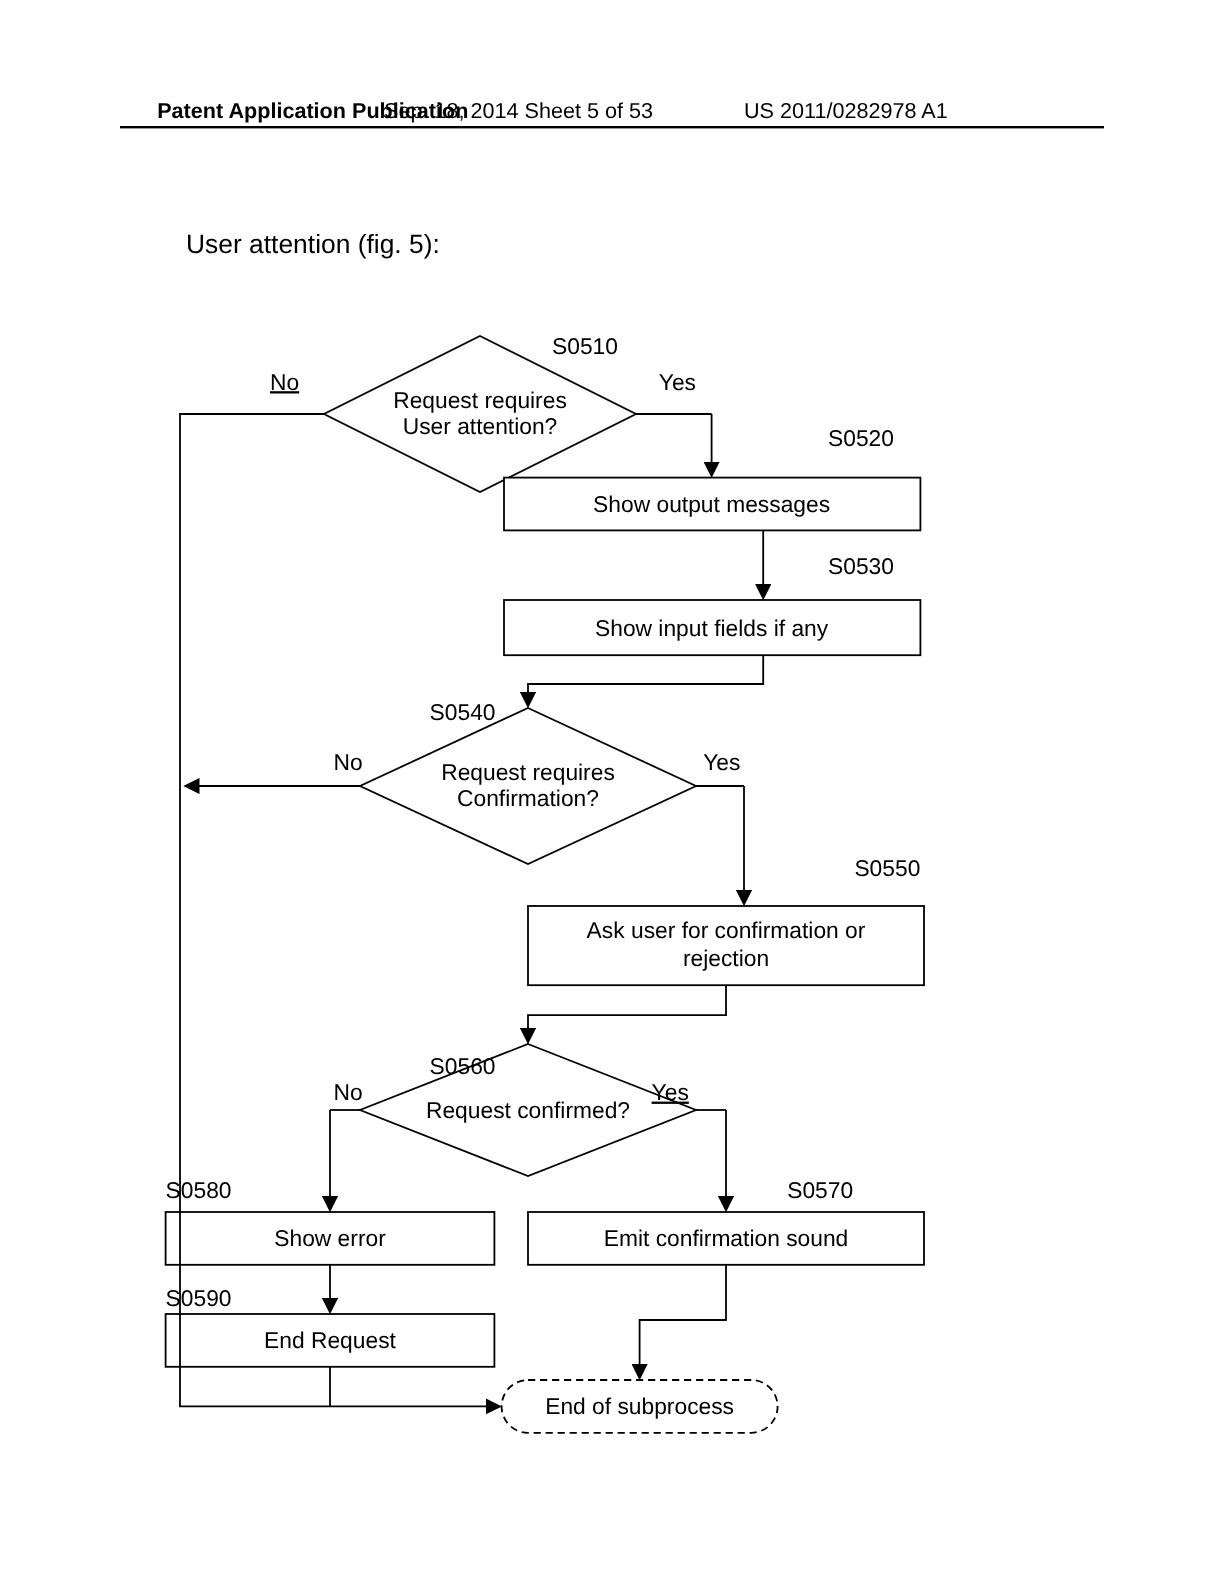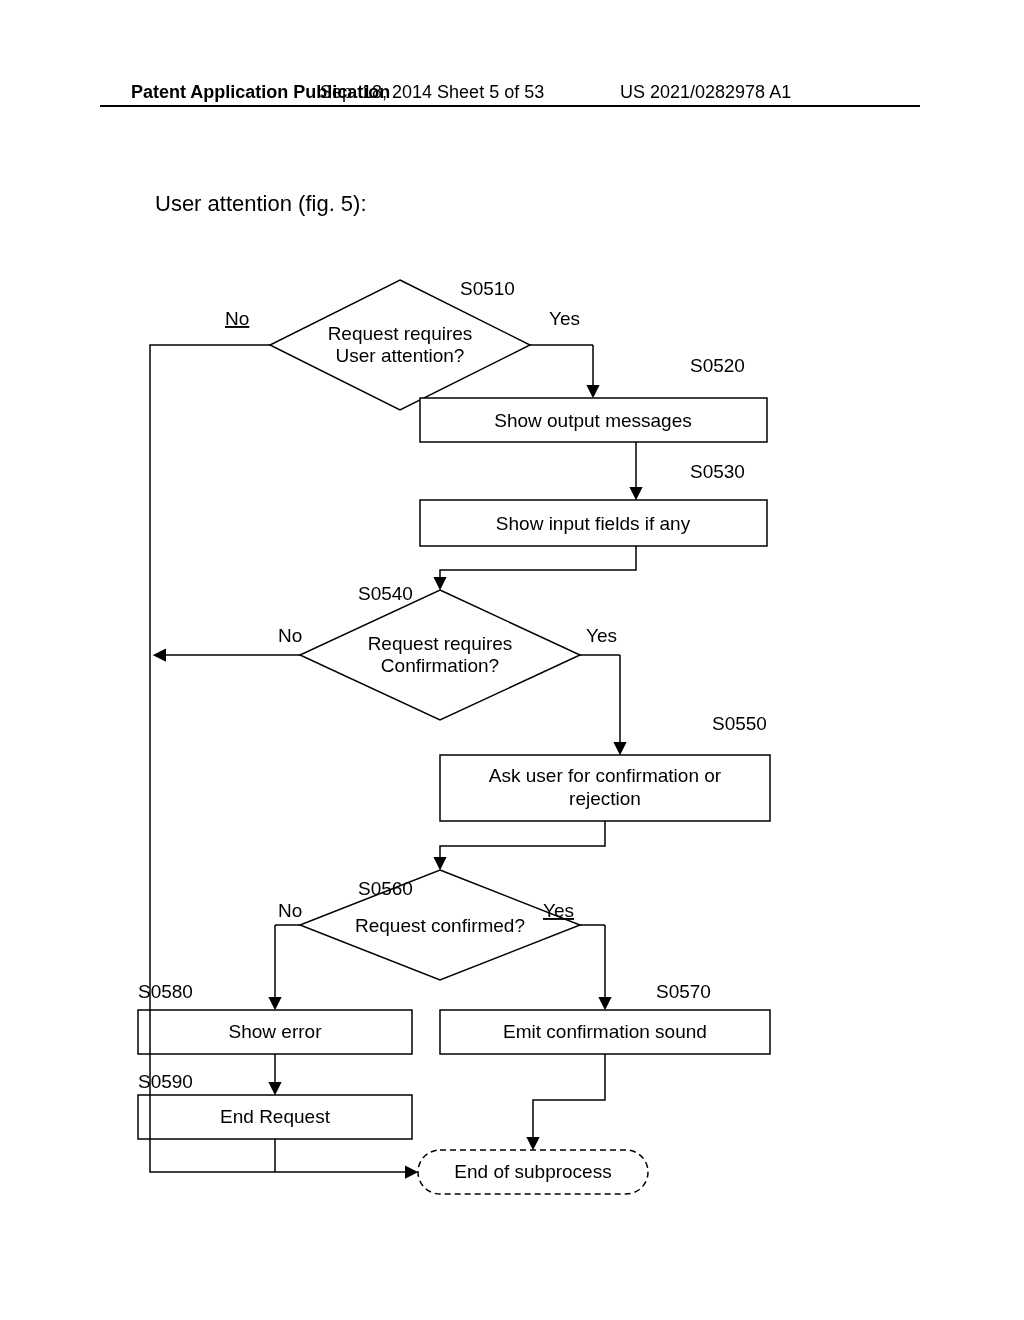--- a/index.html
+++ b/index.html
@@ -48,7 +48,7 @@
   <div class="hdr">
     <span class="left">Patent Application Publication</span>
     <span class="mid">Sep. 18, 2014  Sheet 5 of 53</span>
-    <span class="right">US 2021/0282978 A1</span>
+    <span class="right">US 2011/0282978 A1</span>
   </div>
   <div class="hdr-rule"></div>
 

